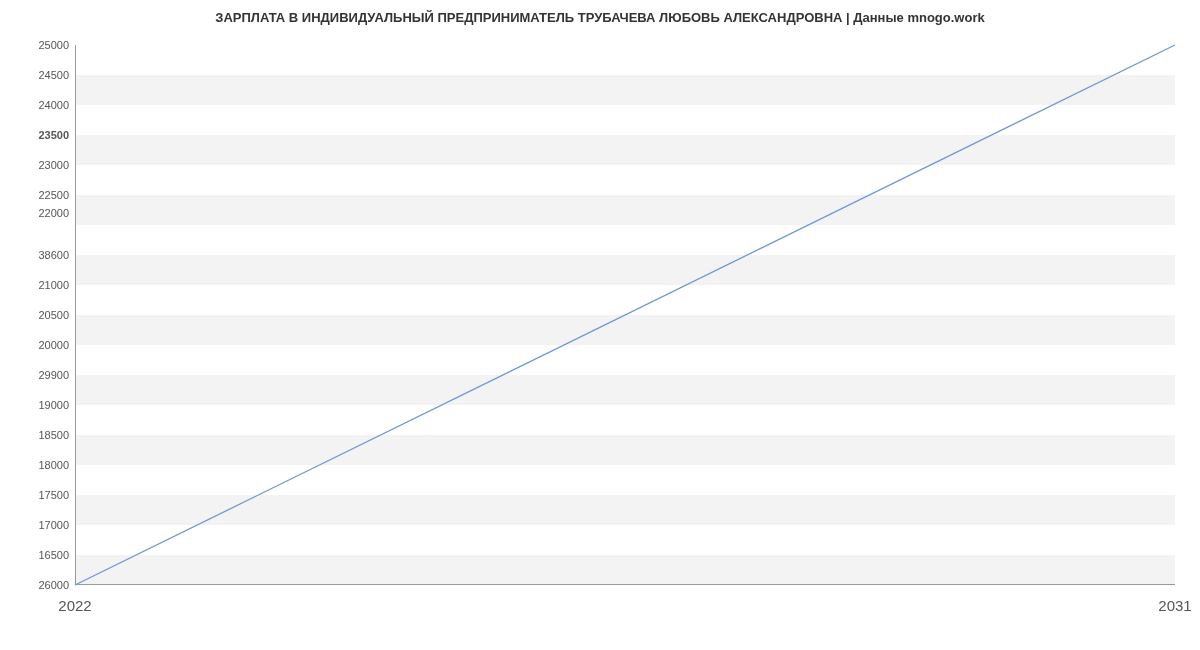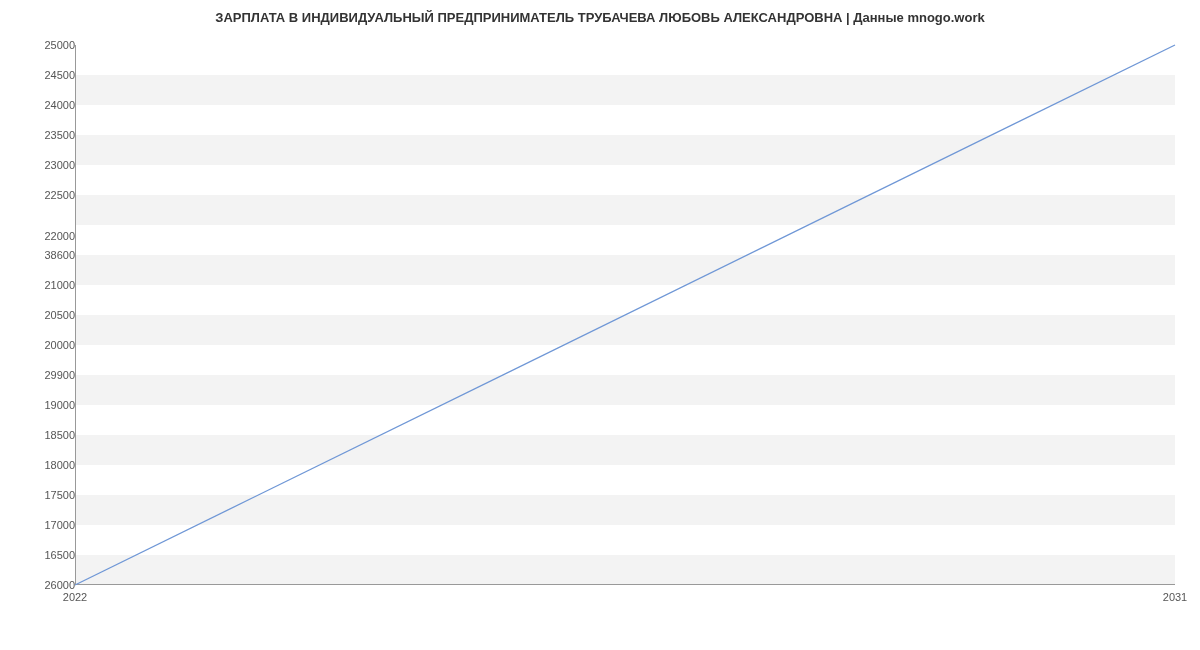--- a/index.html
+++ b/index.html
@@ -58,6 +58,7 @@
   .ytick-label {
     position: absolute;
     right: 100%;
+    margin-right: 6px;
     transform: translateY(-50%);
     font-size: 11px;
     color: #555;

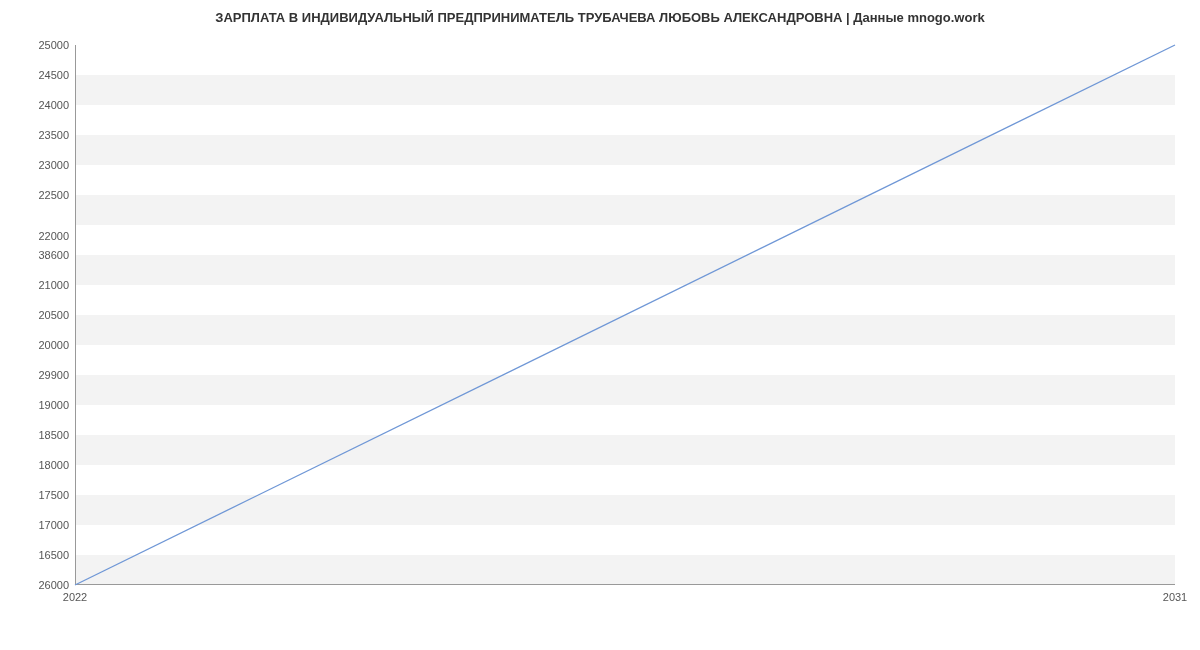--- a/index.html
+++ b/index.html
@@ -122,7 +122,7 @@
       <div class="ytick-label" style="top: 191px;">22000</div>
       <div class="ytick-label" style="top: 150px;">22500</div>
       <div class="ytick-label" style="top: 120px;">23000</div>
-      <div class="ytick-label" style="top: 90px;">23500</div>
+      <div class="ytick-label" style="top: 90px; font-weight: bold;">23500</div>
       <div class="ytick-label" style="top: 60px;">24000</div>
       <div class="ytick-label" style="top: 30px;">24500</div>
       <div class="ytick-label" style="top: 0px;">25000</div>

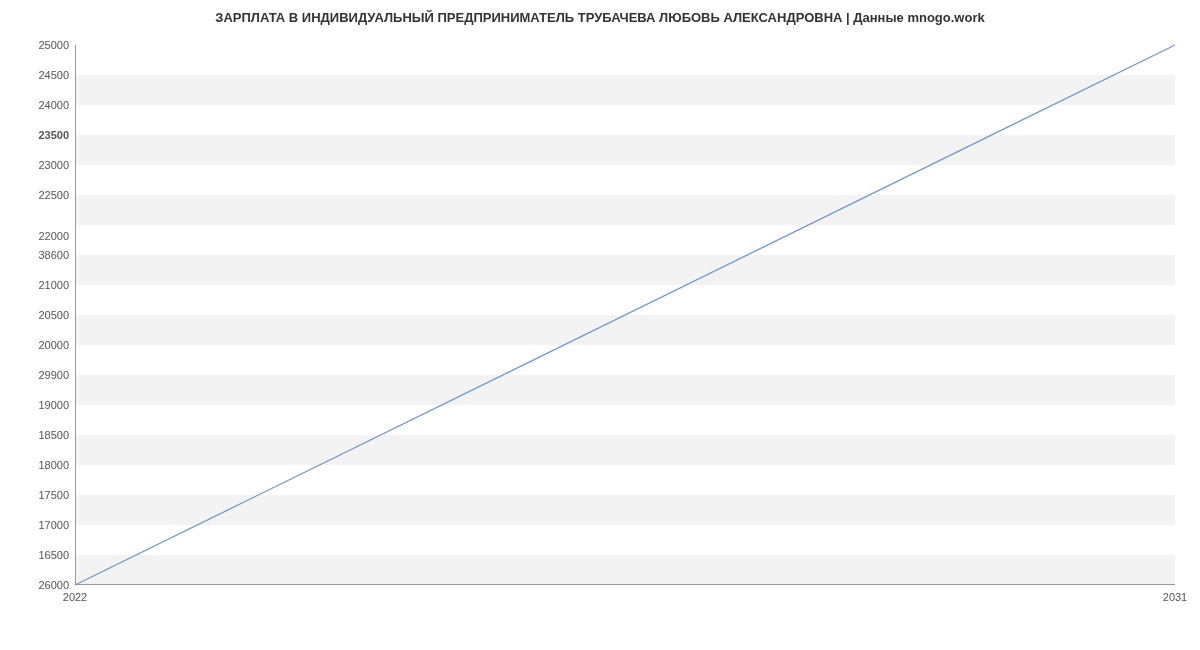--- a/index.html
+++ b/index.html
@@ -119,7 +119,7 @@
       <div class="ytick-label" style="top: 270px;">20500</div>
       <div class="ytick-label" style="top: 240px;">21000</div>
       <div class="ytick-label" style="top: 210px;">38600</div>
-      <div class="ytick-label" style="top: 191px;">22000</div>
+      <div class="ytick-label" style="top: 168px;">22000</div>
       <div class="ytick-label" style="top: 150px;">22500</div>
       <div class="ytick-label" style="top: 120px;">23000</div>
       <div class="ytick-label" style="top: 90px; font-weight: bold;">23500</div>

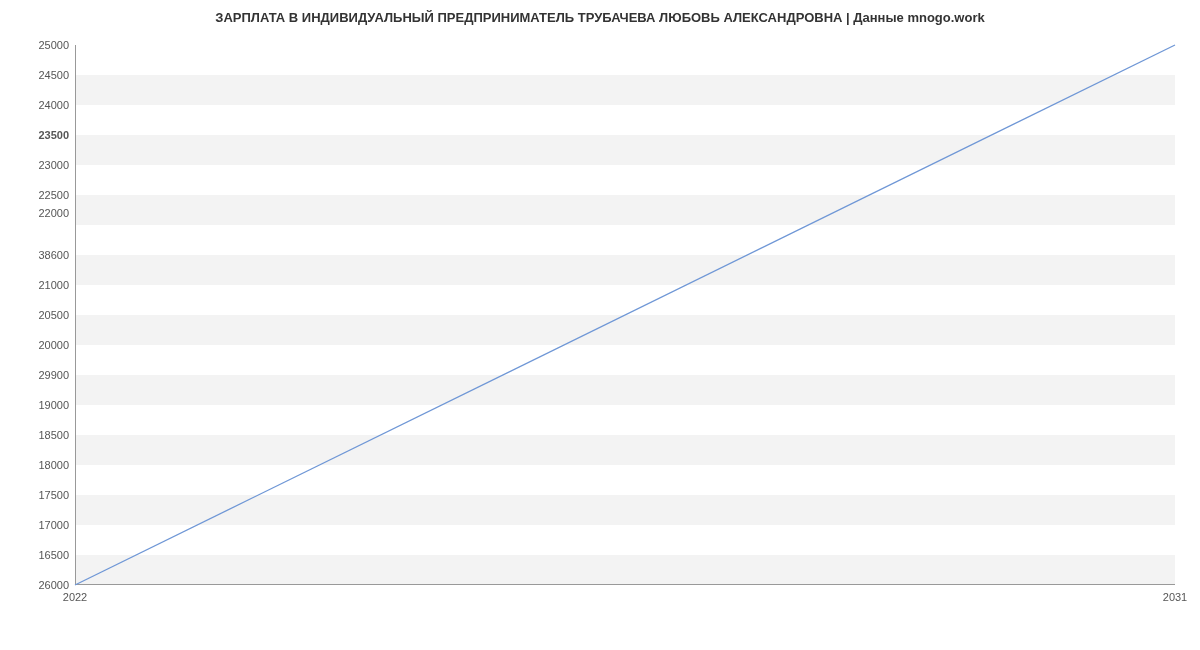--- a/index.html
+++ b/index.html
@@ -67,9 +67,9 @@
   .xtick-label {
     position: absolute;
     top: 100%;
-    margin-top: 6px;
+    margin-top: 12px;
     transform: translateX(-50%);
-    font-size: 11px;
+    font-size: 15px;
     color: #555;
     white-space: nowrap;
   }

